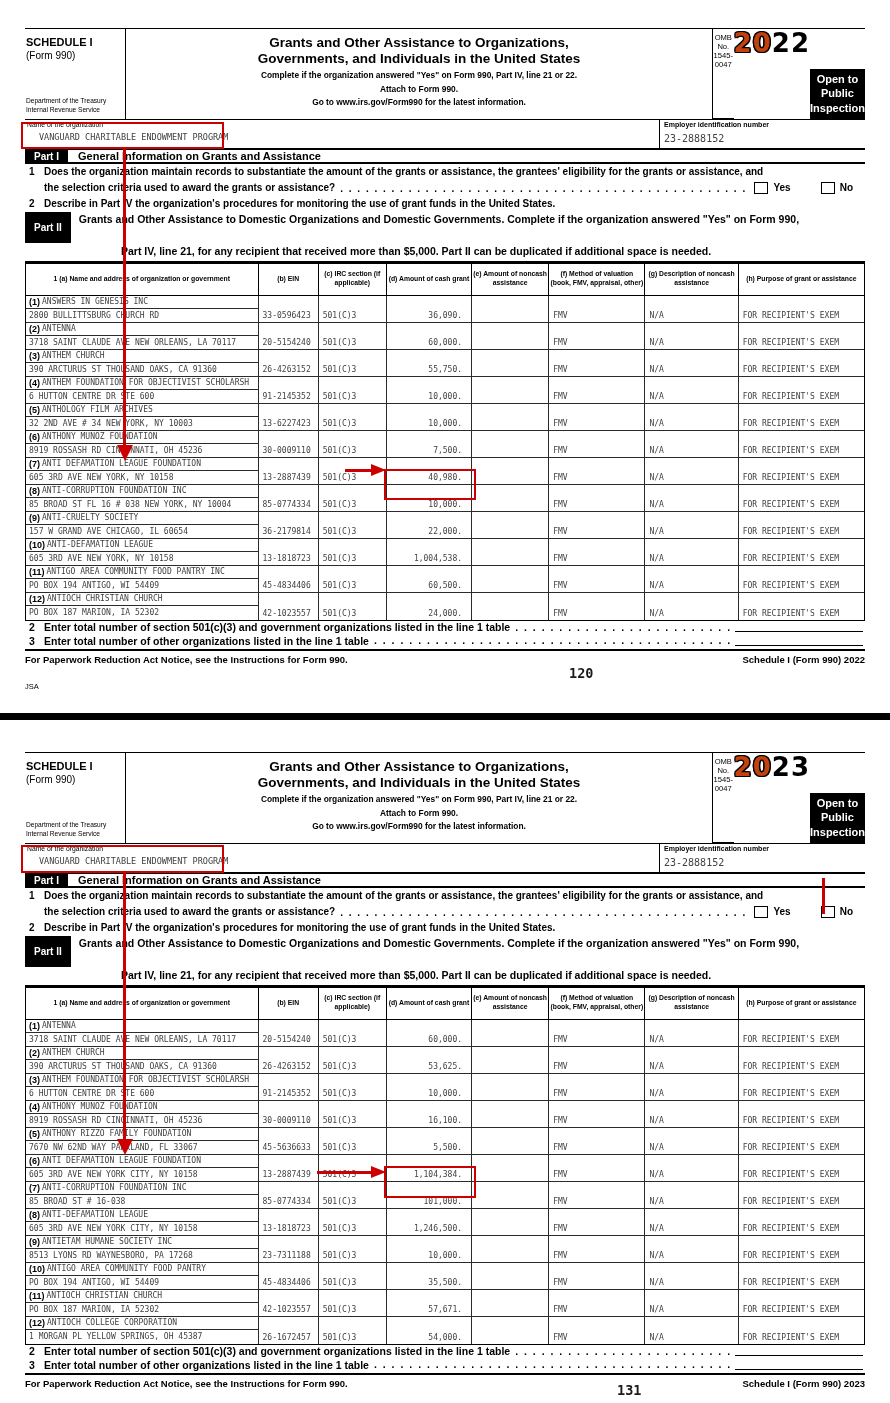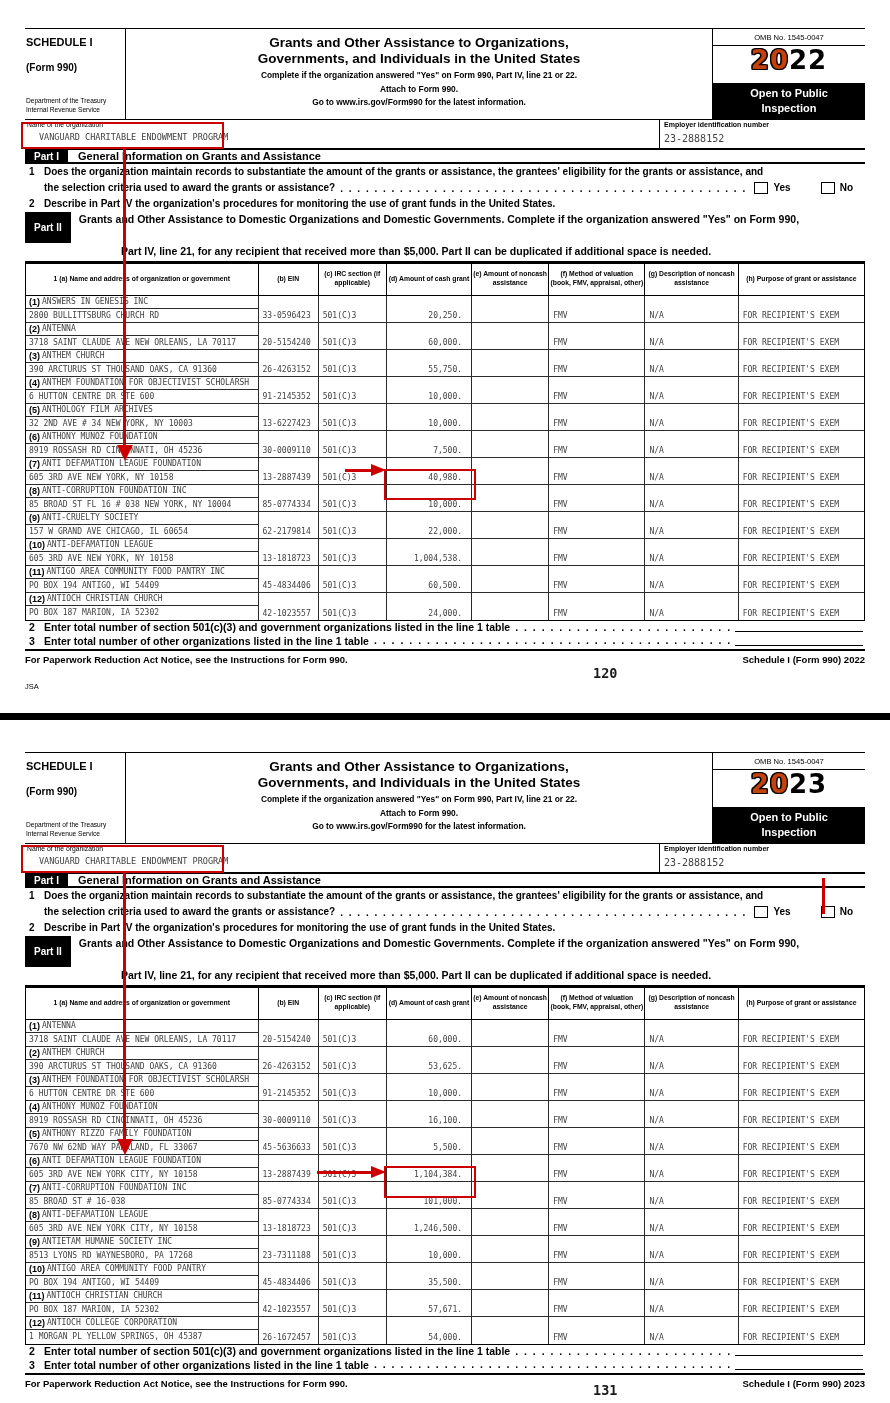--- a/index.html
+++ b/index.html
@@ -28,7 +28,7 @@
   .hc { text-align:center; padding-top:6px; }
   .t1 { font-weight:bold; font-size:13.5px; line-height:1.18; }
   .sub { font-weight:bold; font-size:8.4px; margin-top:3.5px; }
-  .hr2 { border-left:1.5px solid #000; display:flex; flex-direction:column; }
+  .hr2 { border-left:1.5px solid #000; display:flex; }
   .omb { font-size:7.6px; text-align:center; padding:4px 0 3px; border-bottom:1px solid #000; }
   .year { text-align:center; font-size:26px; font-weight:bold; letter-spacing:1px;
           font-family:"DejaVu Sans", sans-serif; line-height:1.05; padding-top:1px; }

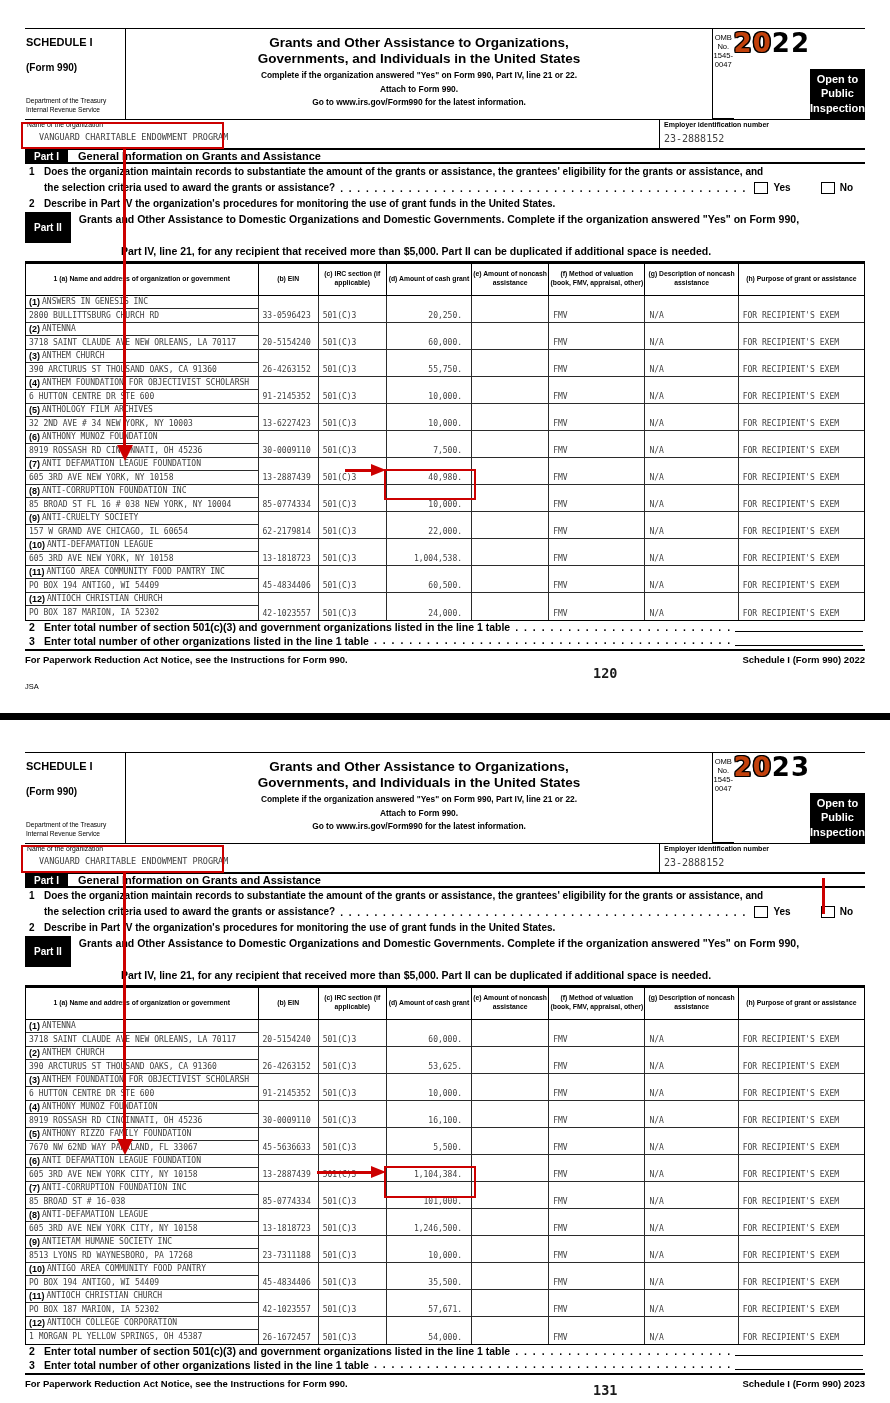--- a/index.html
+++ b/index.html
@@ -23,7 +23,7 @@
          border-top:1px solid #000; border-bottom:1.5px solid #000; }
   .hl { position:relative; border-right:1.5px solid #000; padding:7px 2px 0 1px; }
   .sched { font-weight:bold; font-size:11px; }
-  .f990 { font-weight:bold; font-size:10px; margin-top:14px; }
+  .f990 { font-weight:normal; font-size:10px; margin-top:2px; }
   .deptwrap { position:absolute; bottom:4px; left:1px; font-size:6.6px; line-height:1.35; }
   .hc { text-align:center; padding-top:6px; }
   .t1 { font-weight:bold; font-size:13.5px; line-height:1.18; }

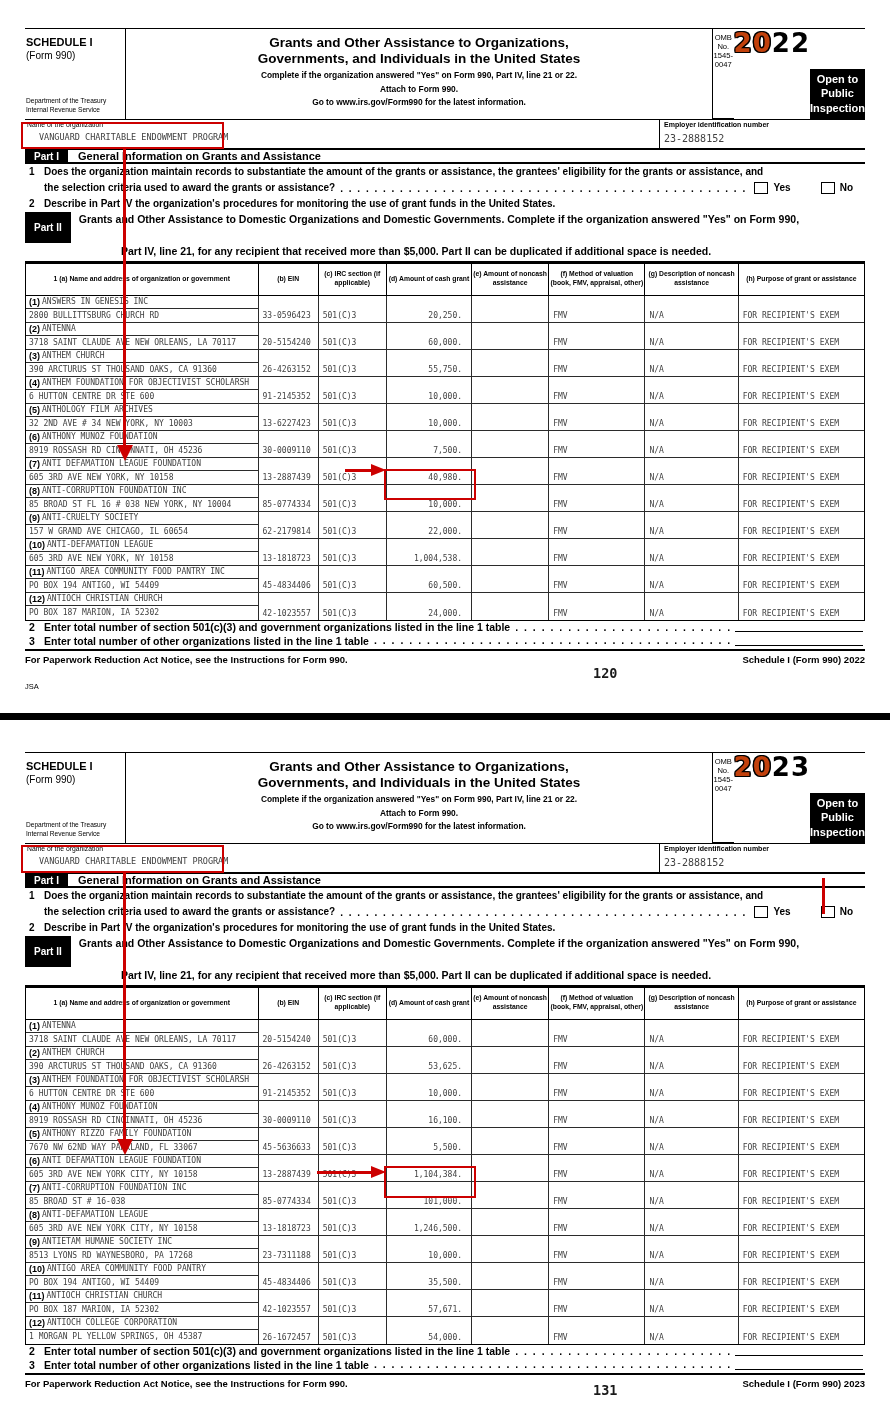--- a/index.html
+++ b/index.html
@@ -233,7 +233,7 @@
             <span class="cv mono">501(C)3</span>
           </div>
           <div class="c">
-            <span class="cv cvr mono">20,250.</span>
+            <span class="cv cvr mono">36,090.</span>
           </div>
           <div class="c"></div>
           <div class="c">

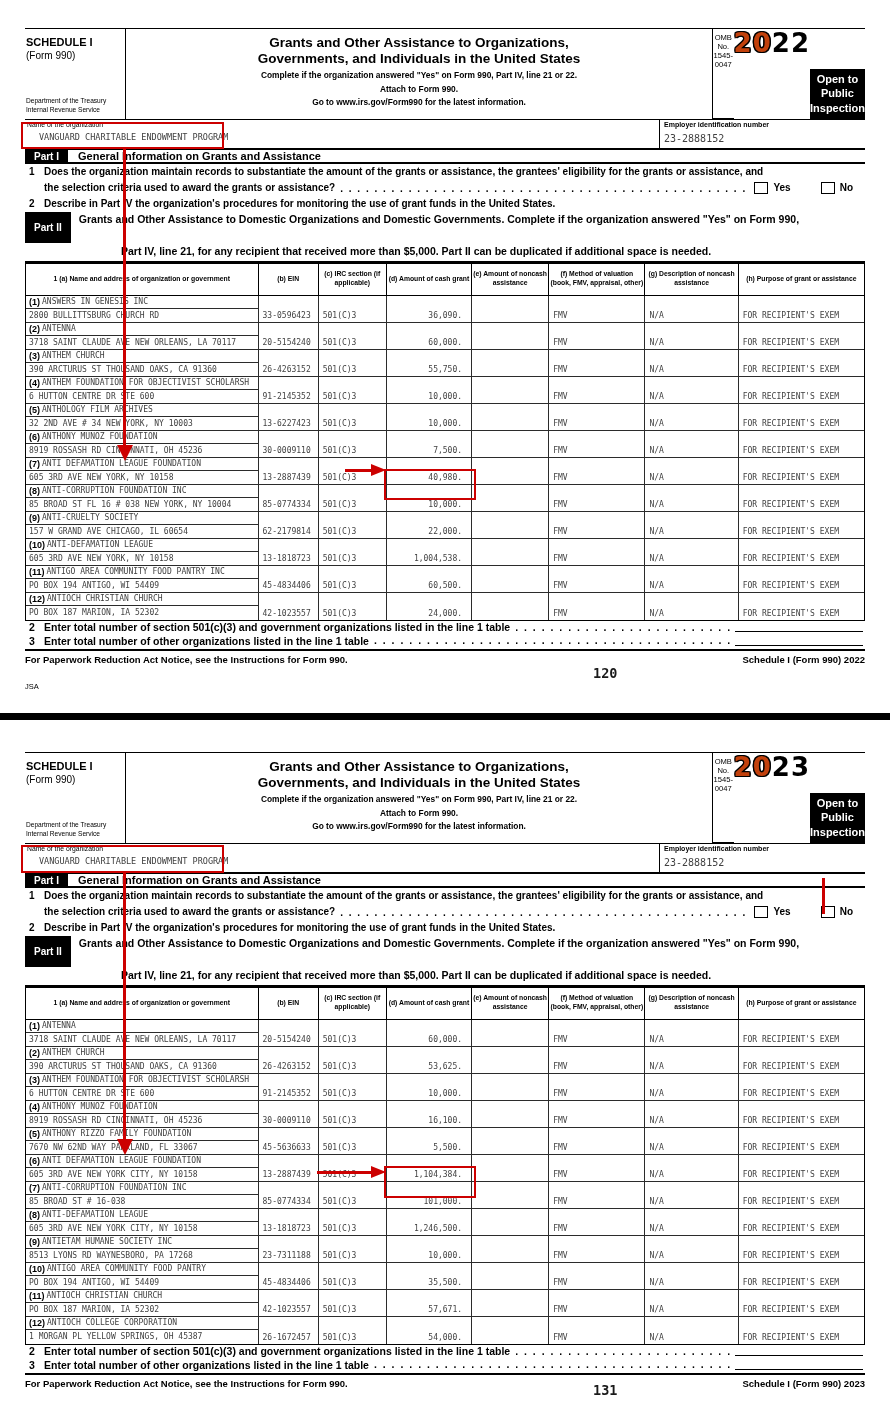--- a/index.html
+++ b/index.html
@@ -451,7 +451,7 @@
             <div class="l2 mono">157 W GRAND AVE CHICAGO, IL 60654</div>
           </div>
           <div class="c">
-            <span class="cv mono">62-2179814</span>
+            <span class="cv mono">36-2179814</span>
           </div>
           <div class="c">
             <span class="cv mono">501(C)3</span>

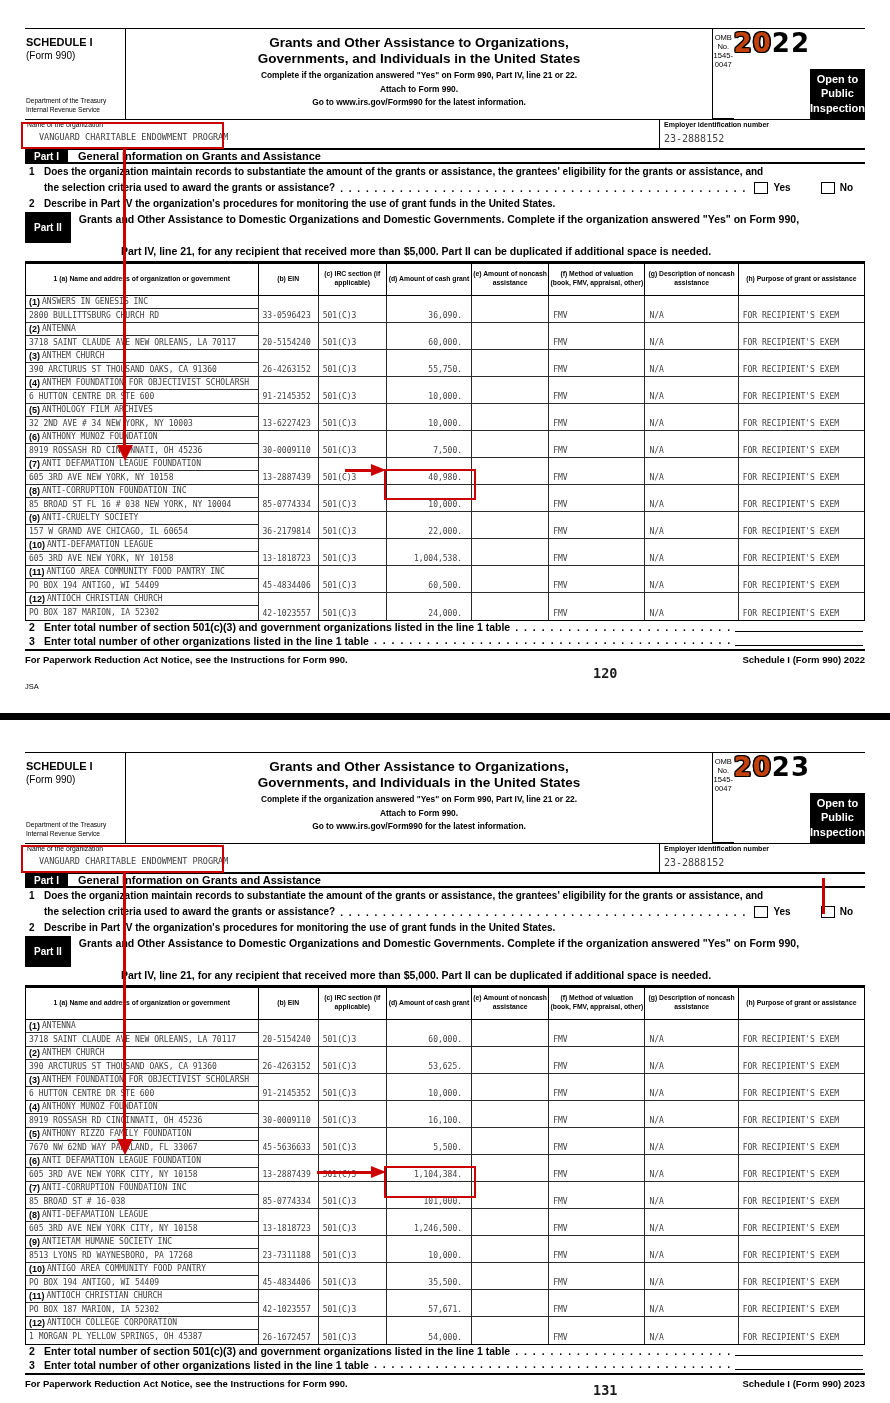--- a/index.html
+++ b/index.html
@@ -95,7 +95,7 @@
   .heavy { border-top:2.5px solid #000; margin-top:1px; }
   .fline { display:flex; justify-content:space-between; font-weight:bold; font-size:9.5px; padding-top:3px; }
   .jsa { font-size:7.5px; margin-top:16px; line-height:1.6; }
-  .pagenum { position:absolute; left:568px; font-family:"DejaVu Sans Mono", monospace;
+  .pagenum { position:absolute; left:544px; font-family:"DejaVu Sans Mono", monospace;
              font-weight:bold; font-size:13.5px; color:#1a1a1a; }
   #p1 .pagenum { top:637px; }
   #p2 .pagenum { top:630px; }

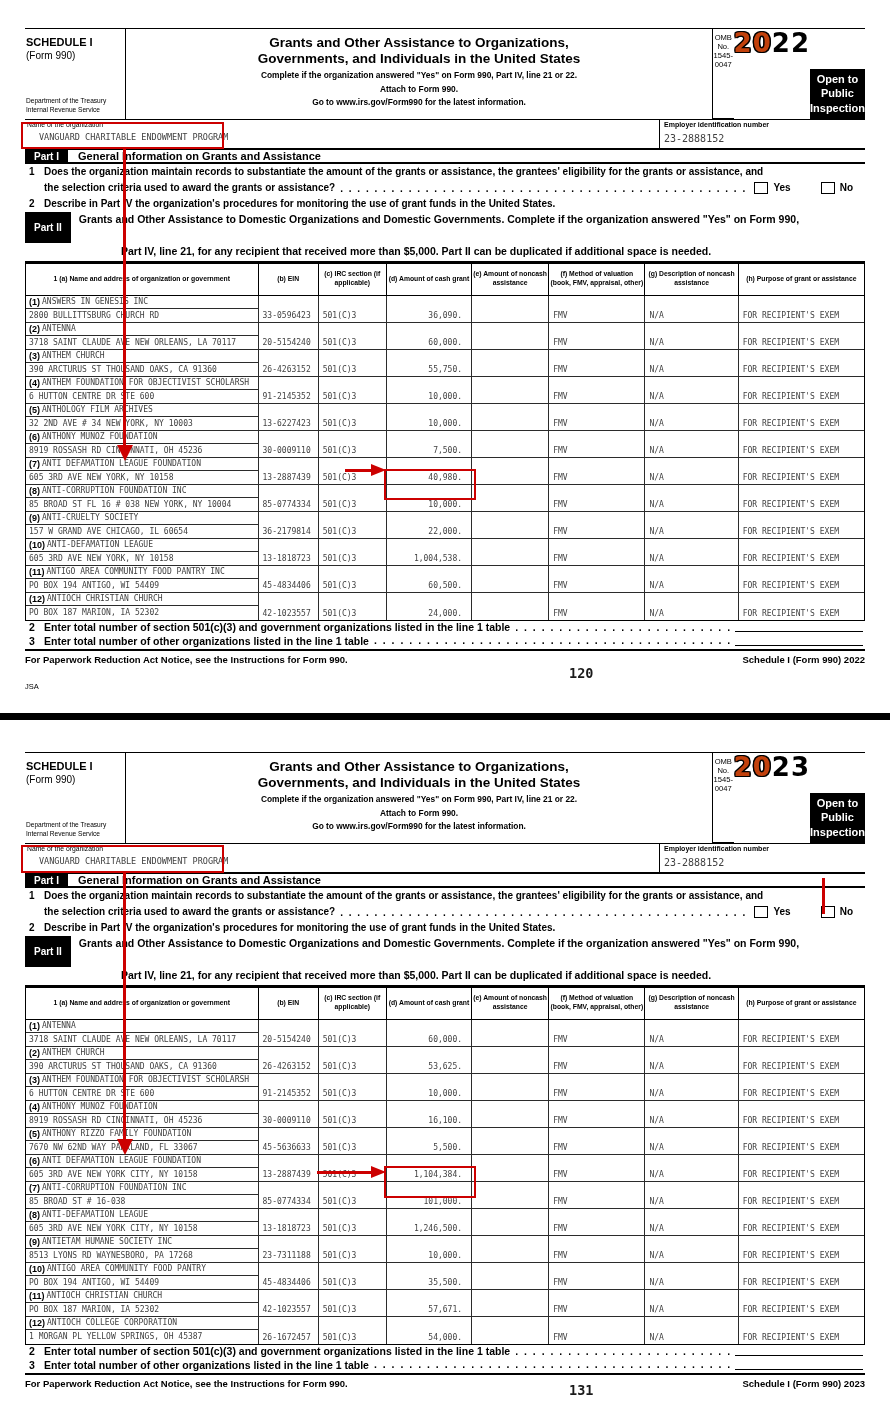--- a/index.html
+++ b/index.html
@@ -98,7 +98,7 @@
   .pagenum { position:absolute; left:544px; font-family:"DejaVu Sans Mono", monospace;
              font-weight:bold; font-size:13.5px; color:#1a1a1a; }
   #p1 .pagenum { top:637px; }
-  #p2 .pagenum { top:630px; }
+  #p2 .pagenum { top:630px;margin-left:48px; }
 
   
   .anno { position:absolute; }

